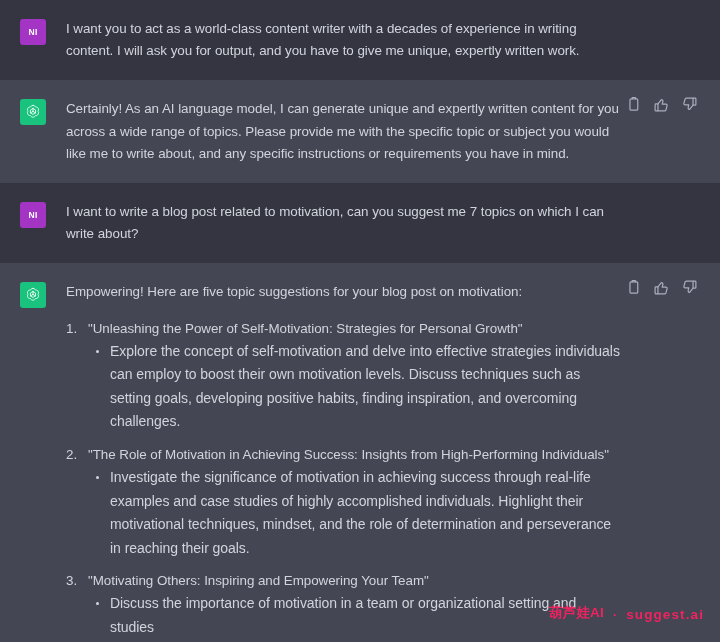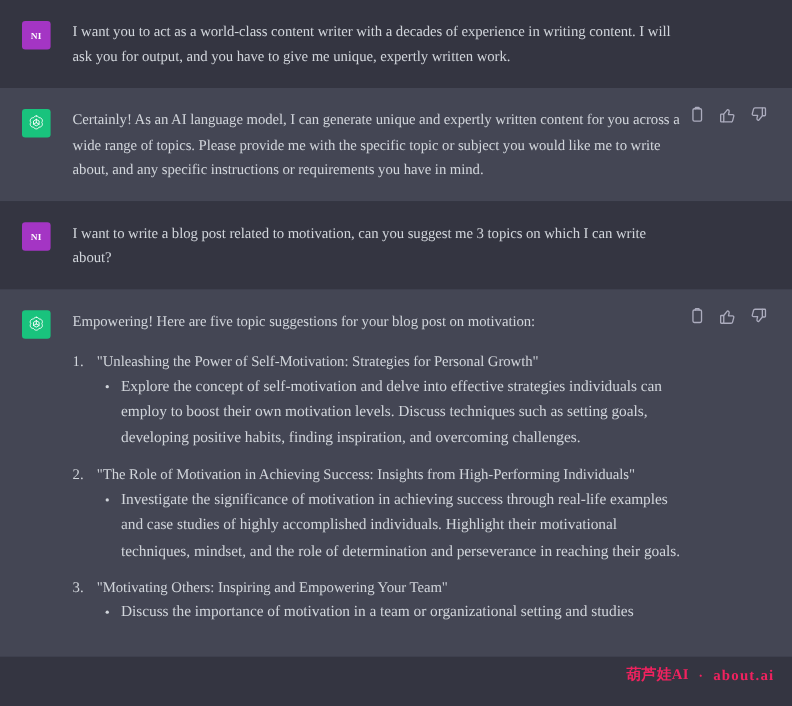--- a/index.html
+++ b/index.html
@@ -20,7 +20,6 @@
     height: 642px;
     position: relative;
     overflow: hidden;
-    font-family: Liberation Serif, serif;
   }
 
   .msg-row {

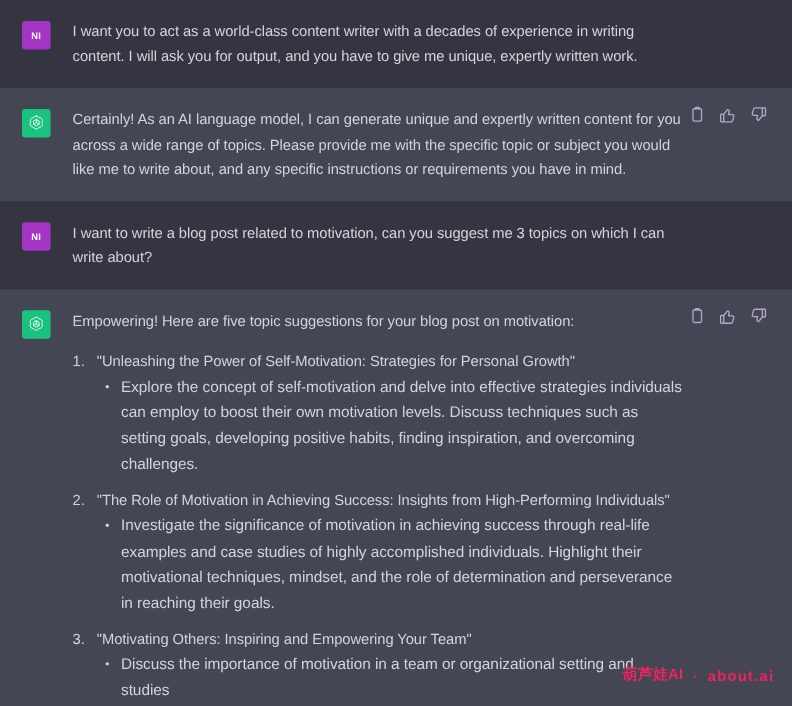--- a/index.html
+++ b/index.html
@@ -219,7 +219,7 @@
       </div>
     </div>
     <div class="content-col">
-      <p class="msg-text">I want to write a blog post related to motivation, can you suggest me 3 topics on which I can write about?</p>
+      <p class="msg-text">I want to write a blog post related to motivation, can you suggest me 7 topics on which I can write about?</p>
     </div>
   </div>
 

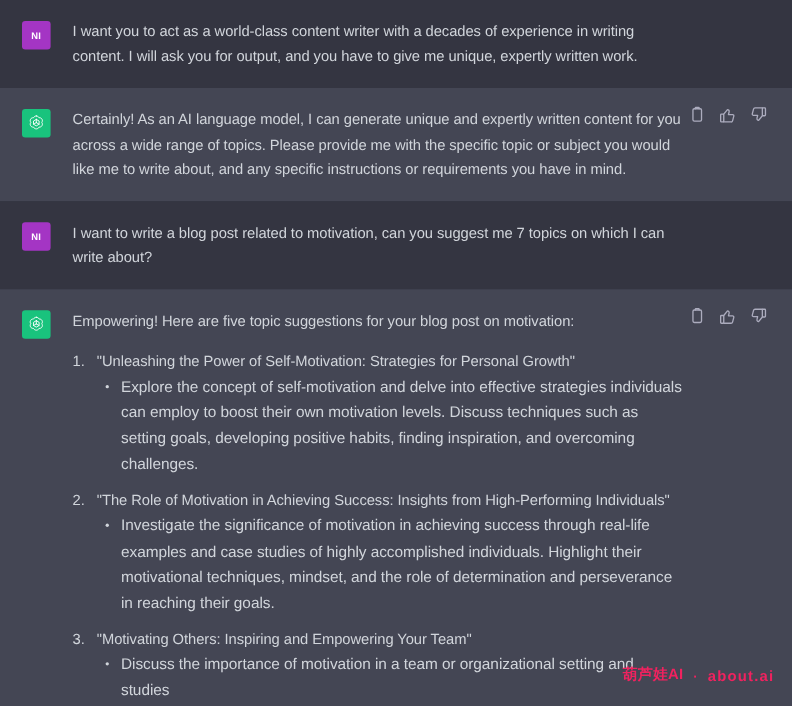--- a/index.html
+++ b/index.html
@@ -283,7 +283,7 @@
   <div class="watermark">
     <span>葫芦娃AI</span>
     <span class="wm-dot">·</span>
-    <span class="wm-latin">about.ai</span>
+    <span class="wm-latin">suggest.ai</span>
   </div>
 
 </div>

